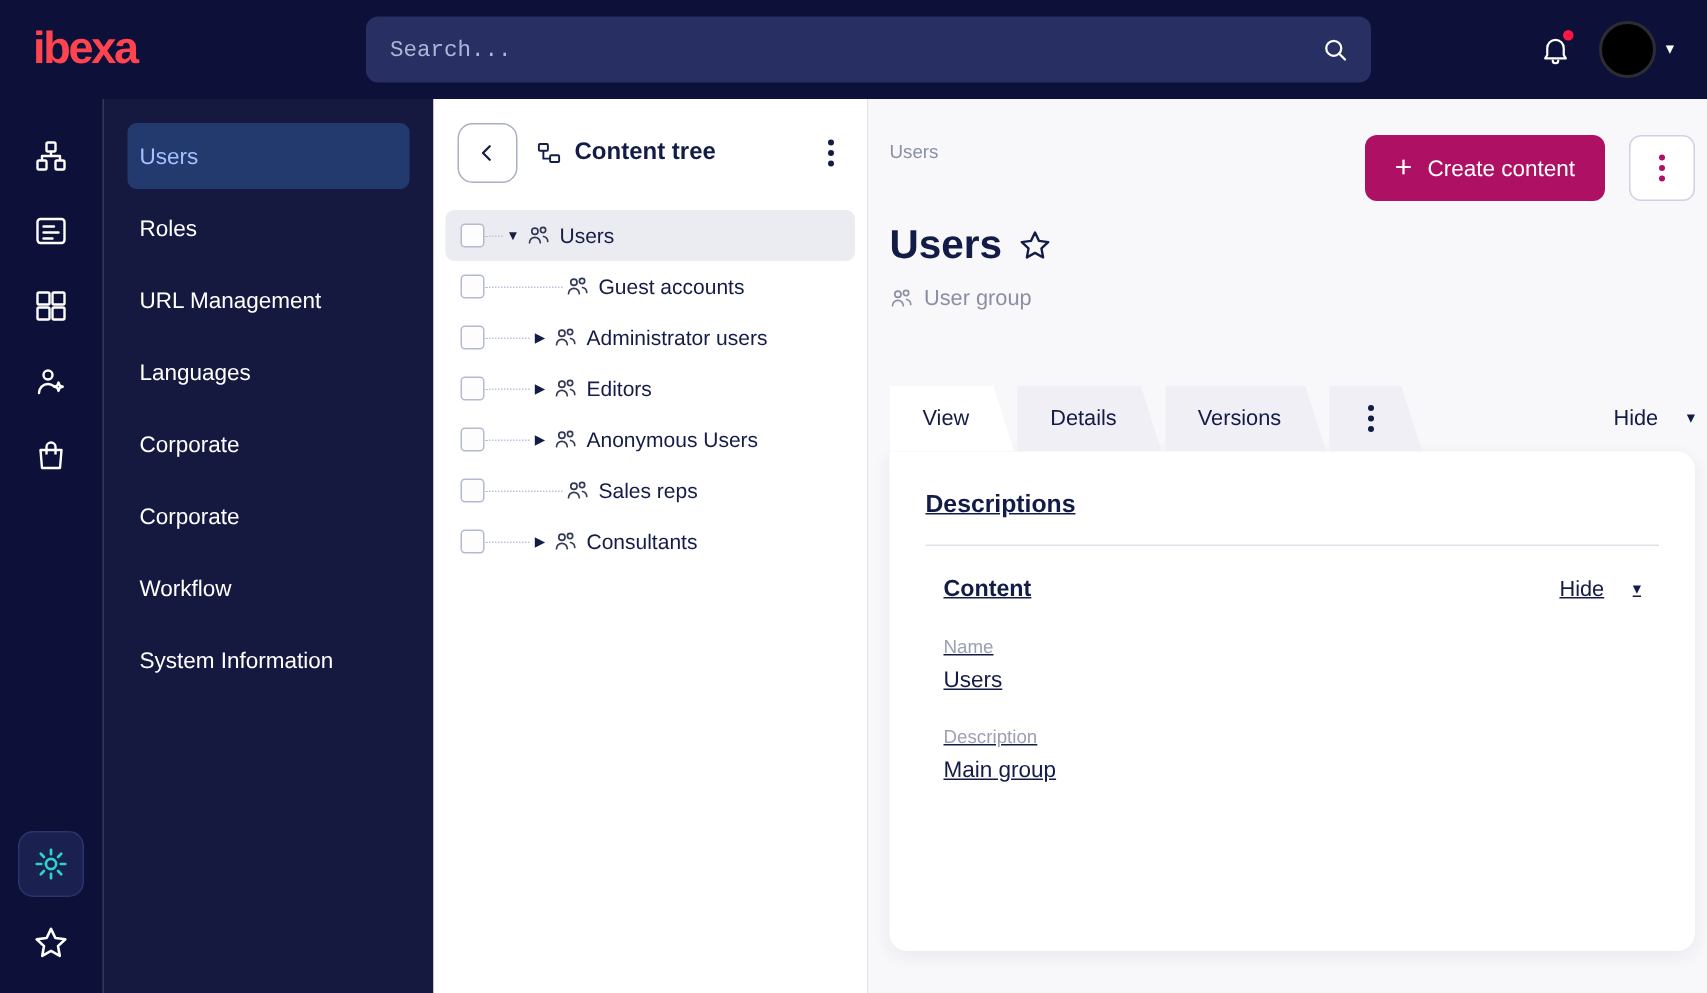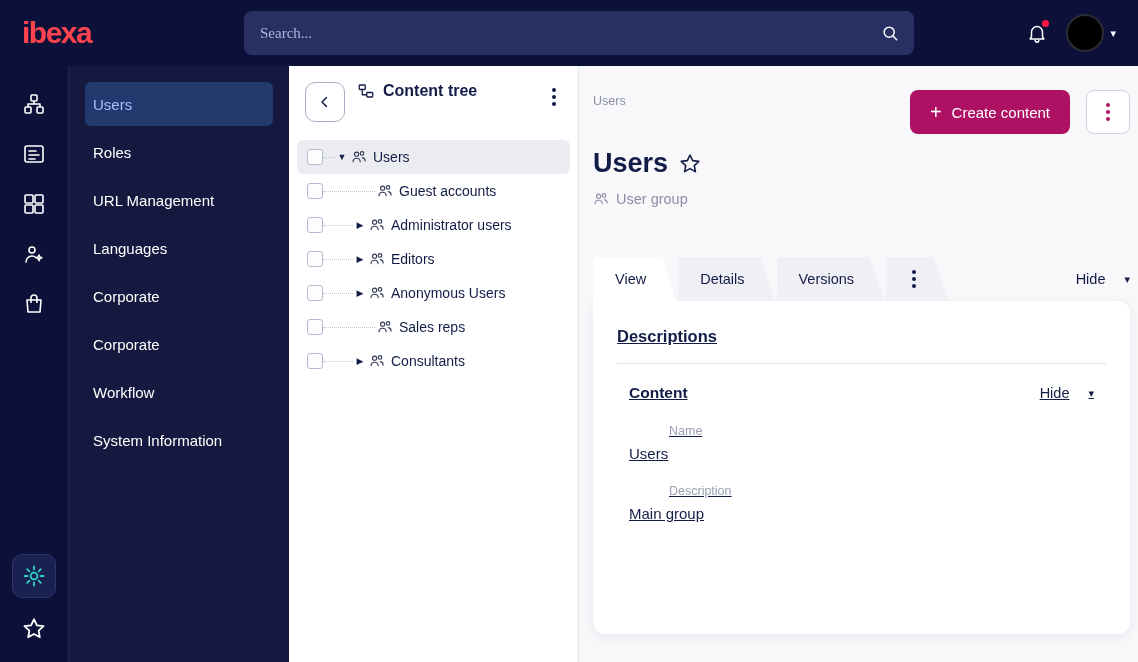--- a/index.html
+++ b/index.html
@@ -28,7 +28,7 @@
   }
   .searchbox input {
     flex:1; background:transparent; border:none; outline:none;
-    color:#fff; font-size:15px; font-family:Liberation Serif, serif;
+    color:#fff; font-size:15px; font-family:Liberation Mono, monospace;
   }
   .searchbox input::placeholder { color:#aeb5d8; }
   .icon-svg { display:block; }

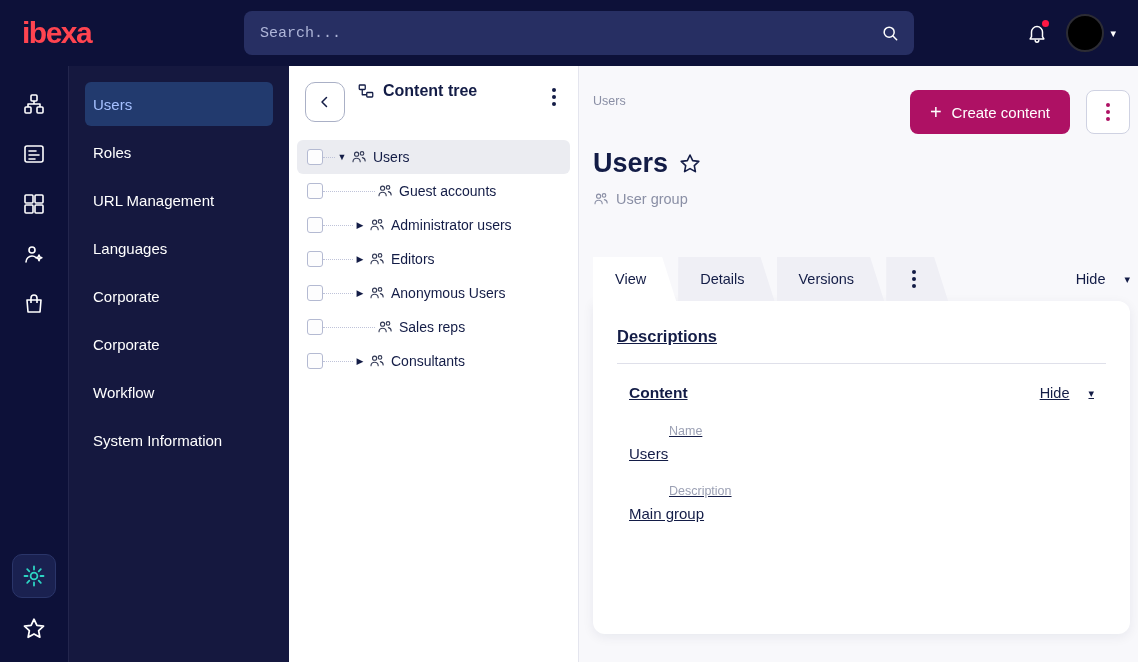--- a/index.html
+++ b/index.html
@@ -70,7 +70,7 @@
     position:absolute; top:66px; left:289px; width:290px; height:596px;
     background:#fff; border-right:1px solid #e4e5ee;
   }
-  .tree-header { display:flex; align-items:flex-start; padding:16px 16px 10px 16px; gap:12px; }
+  .tree-header { display:flex; align-items:center; padding:16px 16px 10px 16px; gap:12px; }
   .back-btn {
     width:40px; height:40px; border:1px solid #aab0c6; border-radius:10px; background:#fff;
     display:flex; align-items:center; justify-content:center; cursor:pointer; color:#131c46;

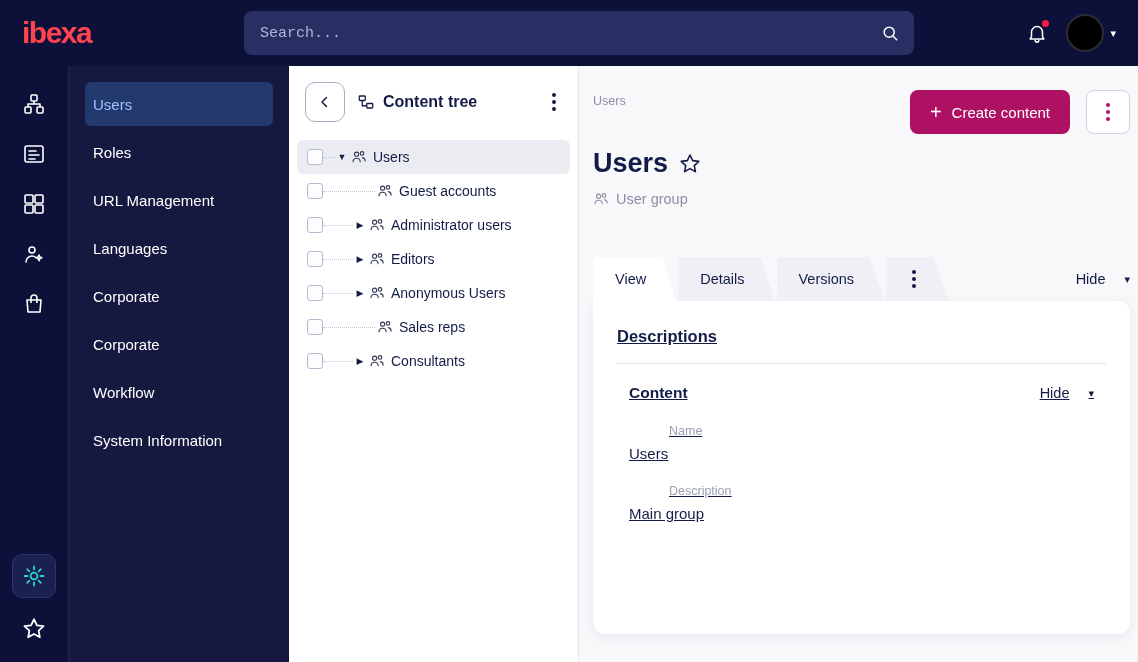--- a/index.html
+++ b/index.html
@@ -144,7 +144,7 @@
   .group-header { display:flex; justify-content:space-between; align-items:center; }
   .group-title { font-size:15.5px; font-weight:700; color:#131c46; }
   .field { margin-top:22px; }
-  .field-label { font-size:12.5px; color:#9ba0b4;margin-left:40px; }
+  .field-label { font-size:12.5px; color:#9ba0b4; }
   .field-value { font-size:15px; color:#131c46; margin-top:7px; }
 </style>
 </head>

